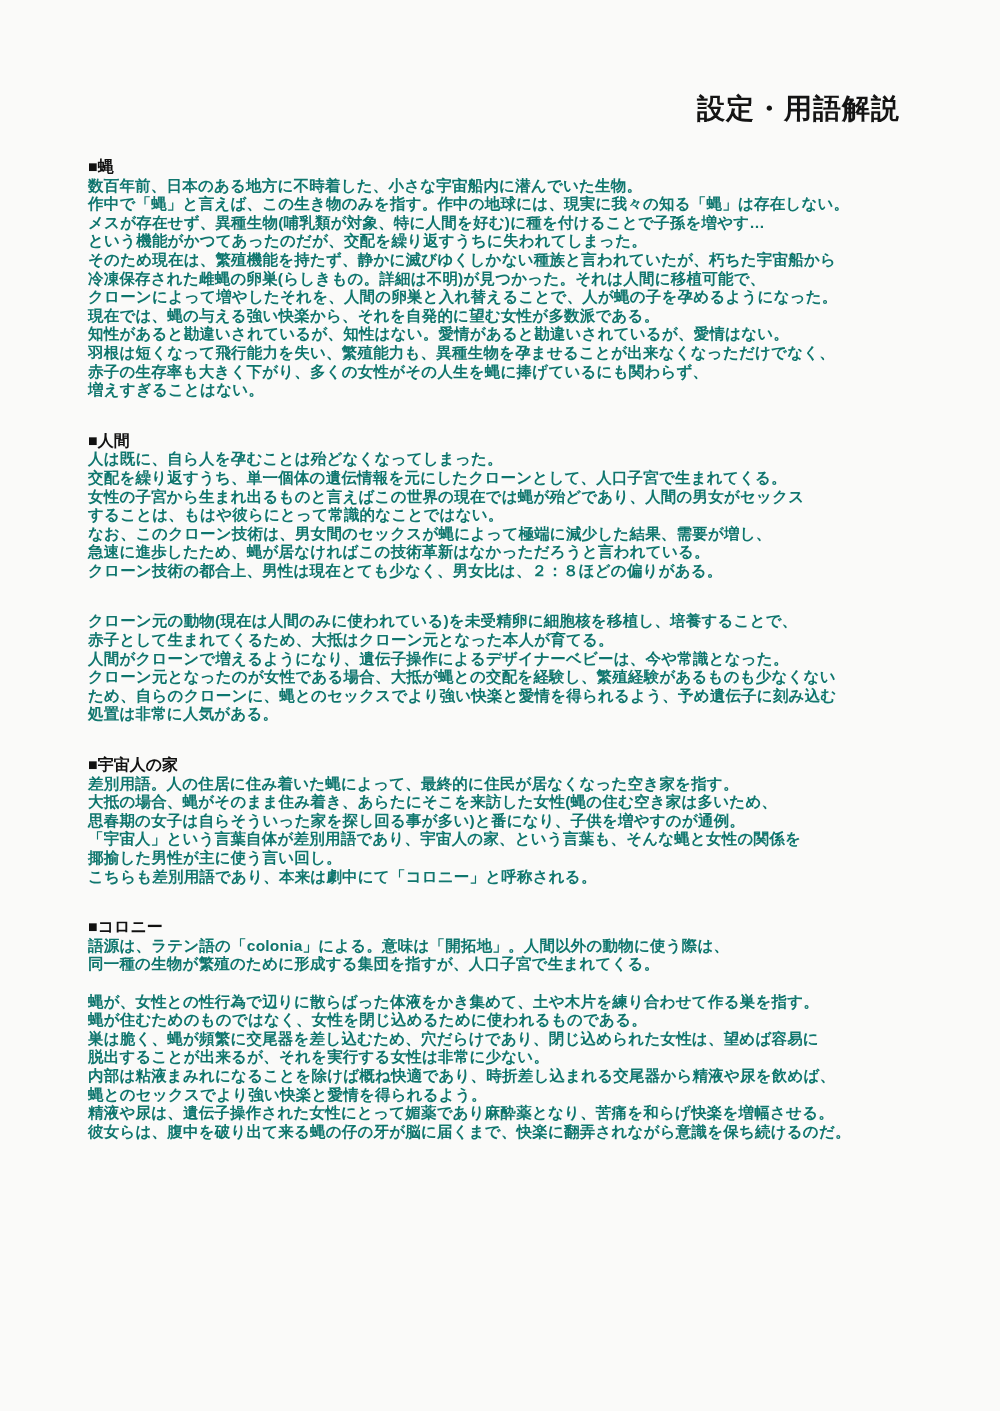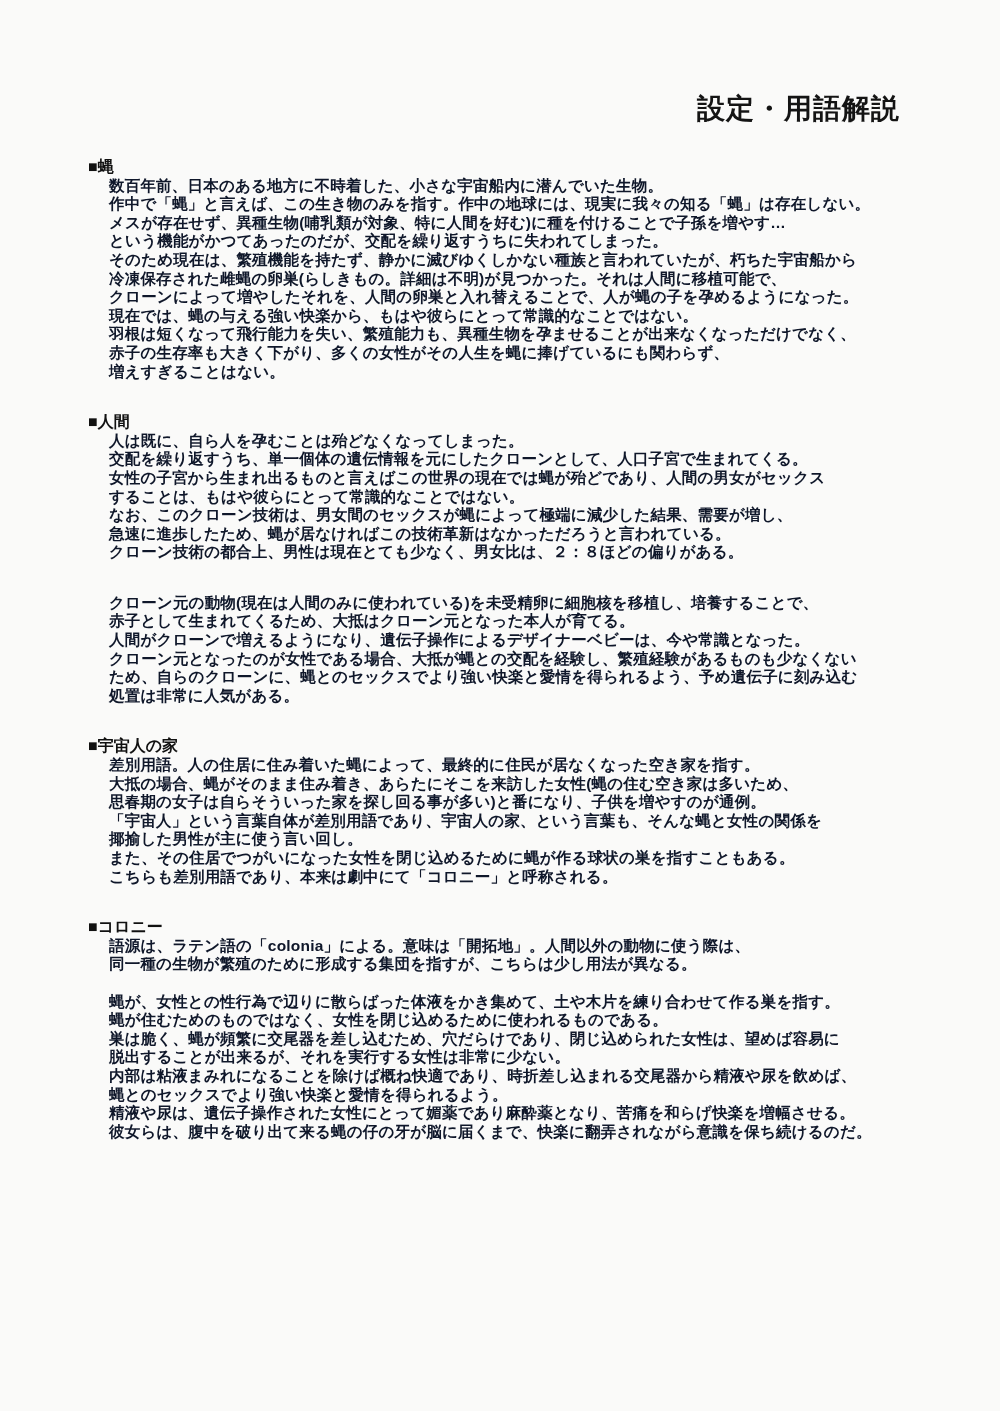--- a/index.html
+++ b/index.html
@@ -48,8 +48,7 @@
     font-weight: 700;
     letter-spacing: 0.2px;
     white-space: nowrap;
-    color: #0f172a;
-    margin-left: 21px;
+    color: #0f766e;
   }
   .watermark {
     position: absolute;

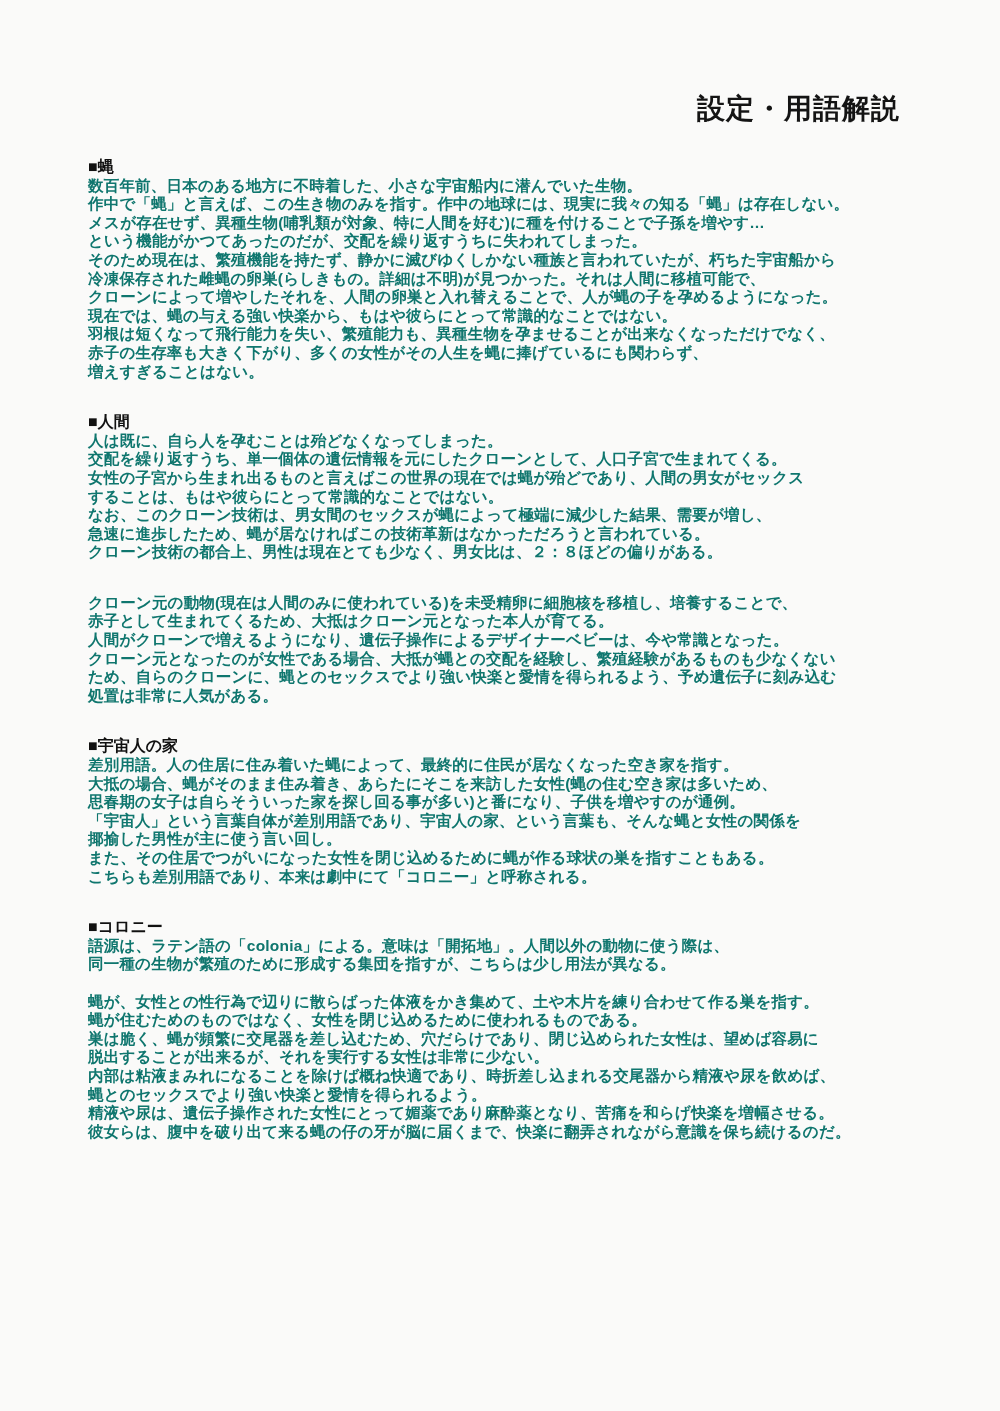--- a/index.html
+++ b/index.html
@@ -77,7 +77,7 @@
         <div class="text-line">そのため現在は、繁殖機能を持たず、静かに滅びゆくしかない種族と言われていたが、朽ちた宇宙船から</div>
         <div class="text-line">冷凍保存された雌蝿の卵巣(らしきもの。詳細は不明)が見つかった。それは人間に移植可能で、</div>
         <div class="text-line">クローンによって増やしたそれを、人間の卵巣と入れ替えることで、人が蝿の子を孕めるようになった。</div>
-        <div class="text-line">現在では、蝿の与える強い快楽から、もはや彼らにとって常識的なことではない。</div>
+        <div class="text-line">現在では、蝿の与える強い快楽から、それを自発的に望む女性が多数派である。</div>
         <div class="text-line">羽根は短くなって飛行能力を失い、繁殖能力も、異種生物を孕ませることが出来なくなっただけでなく、</div>
         <div class="text-line">赤子の生存率も大きく下がり、多くの女性がその人生を蝿に捧げているにも関わらず、</div>
         <div class="text-line">増えすぎることはない。</div>

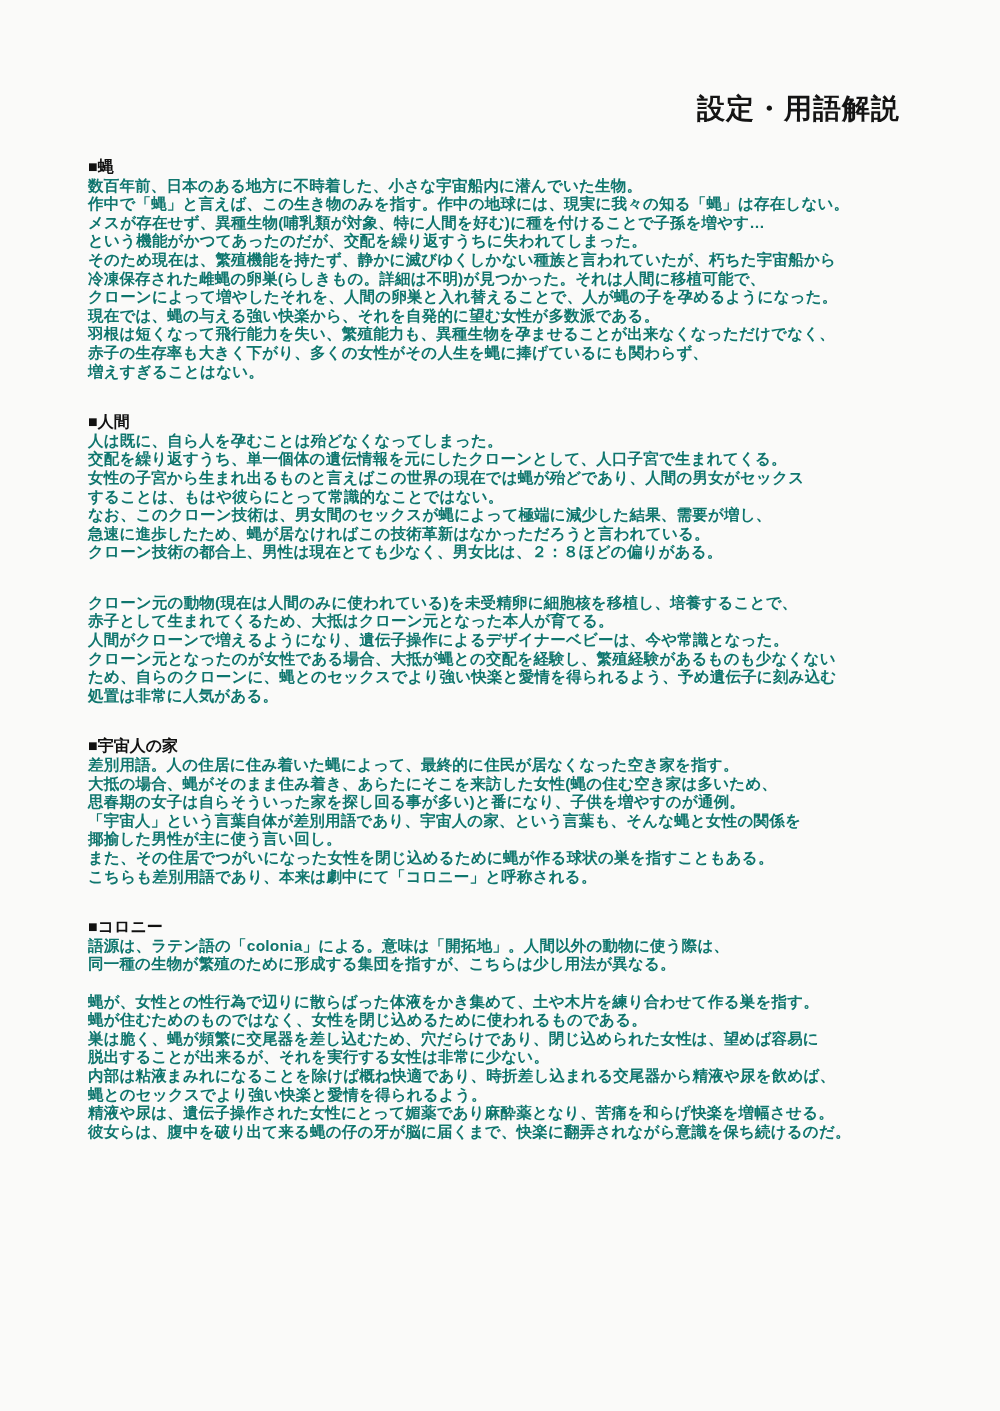--- a/index.html
+++ b/index.html
@@ -78,6 +78,7 @@
         <div class="text-line">冷凍保存された雌蝿の卵巣(らしきもの。詳細は不明)が見つかった。それは人間に移植可能で、</div>
         <div class="text-line">クローンによって増やしたそれを、人間の卵巣と入れ替えることで、人が蝿の子を孕めるようになった。</div>
         <div class="text-line">現在では、蝿の与える強い快楽から、それを自発的に望む女性が多数派である。</div>
+        <div class="text-line">知性があると勘違いされているが、知性はない。愛情があると勘違いされているが、愛情はない。</div>
         <div class="text-line">羽根は短くなって飛行能力を失い、繁殖能力も、異種生物を孕ませることが出来なくなっただけでなく、</div>
         <div class="text-line">赤子の生存率も大きく下がり、多くの女性がその人生を蝿に捧げているにも関わらず、</div>
         <div class="text-line">増えすぎることはない。</div>

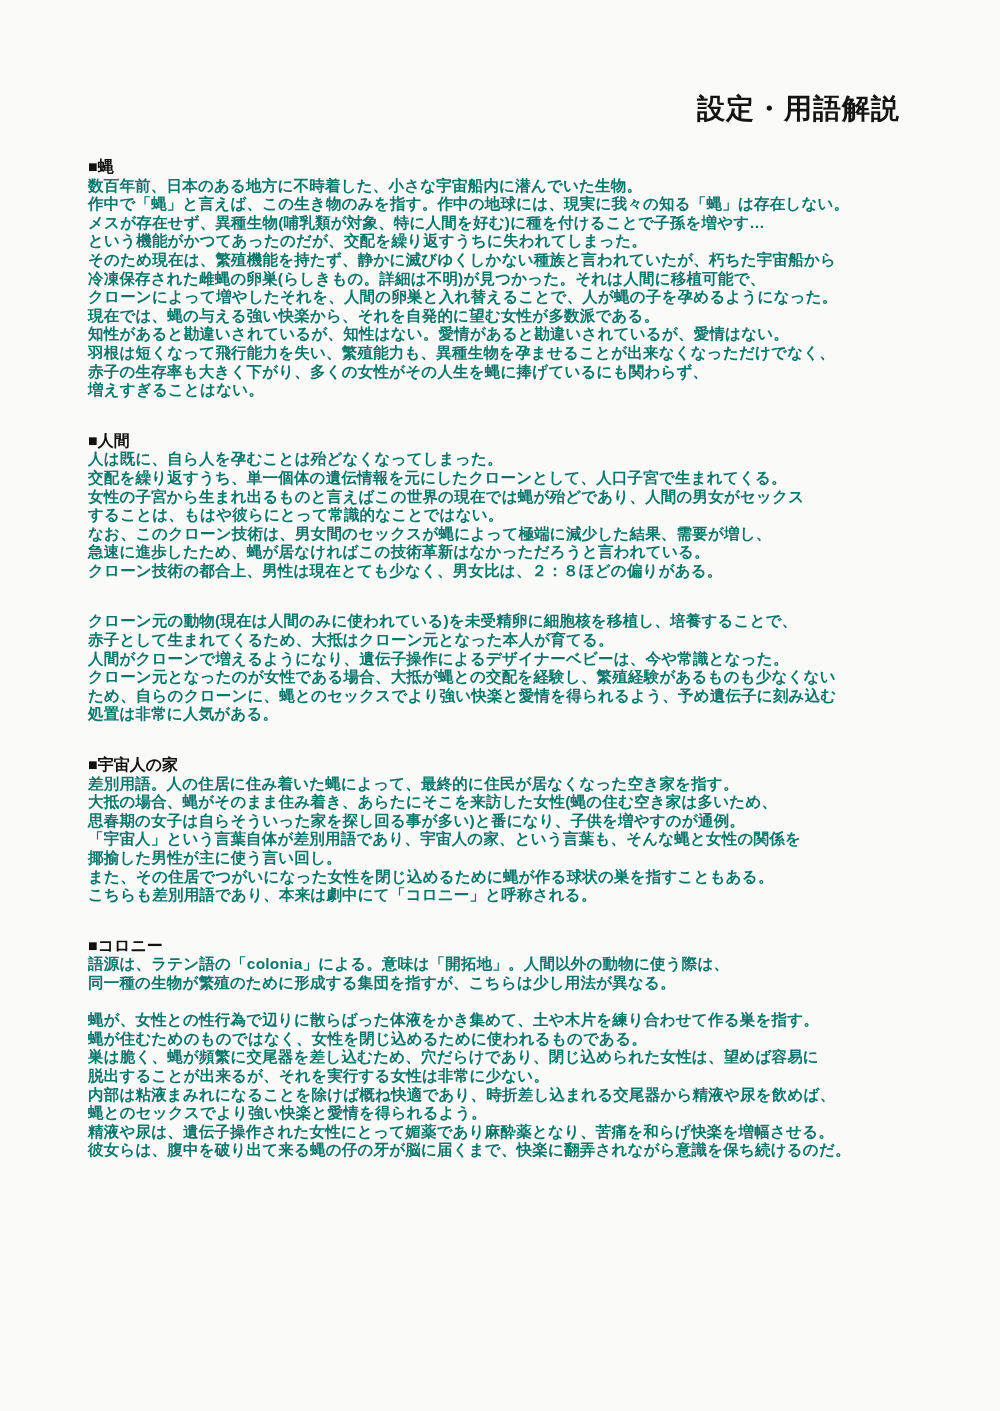--- a/index.html
+++ b/index.html
@@ -108,7 +108,6 @@
         <div class="text-line">思春期の女子は自らそういった家を探し回る事が多い)と番になり、子供を増やすのが通例。</div>
         <div class="text-line">「宇宙人」という言葉自体が差別用語であり、宇宙人の家、という言葉も、そんな蝿と女性の関係を</div>
         <div class="text-line">揶揄した男性が主に使う言い回し。</div>
-        <div class="text-line">また、その住居でつがいになった女性を閉じ込めるために蝿が作る球状の巣を指すこともある。</div>
         <div class="text-line">こちらも差別用語であり、本来は劇中にて「コロニー」と呼称される。</div>
       </section>
       <section class="section">

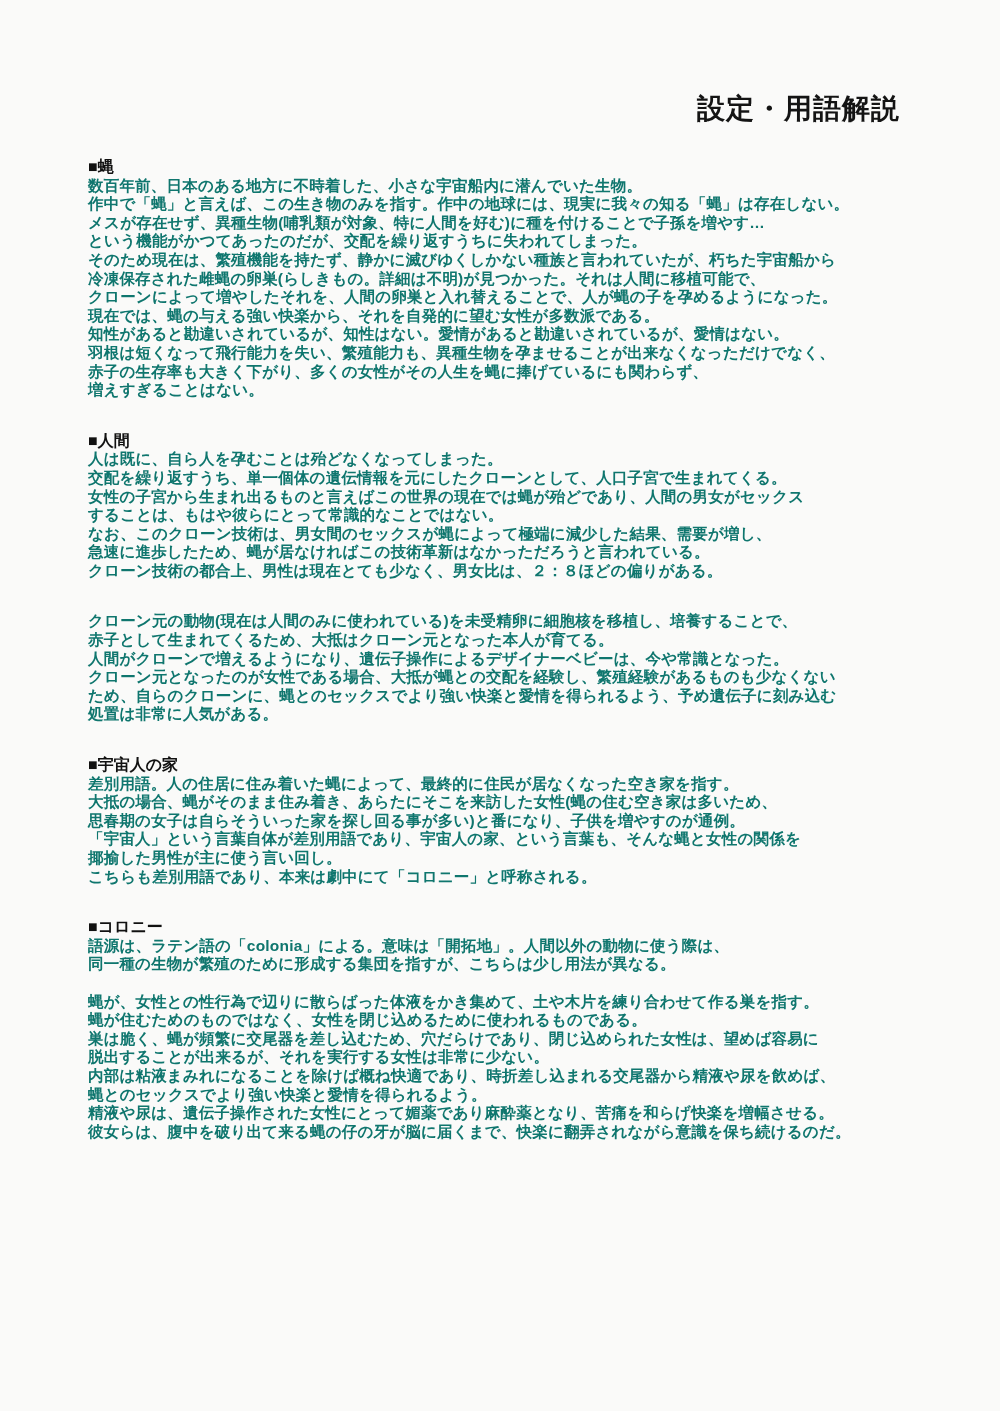--- a/index.html
+++ b/index.html
@@ -113,7 +113,7 @@
       <section class="section">
         <div class="section-heading">■コロニー</div>
         <div class="text-line">語源は、ラテン語の「colonia」による。意味は「開拓地」。人間以外の動物に使う際は、</div>
-        <div class="text-line">同一種の生物が繁殖のために形成する集団を指すが、こちらは少し用法が異なる。</div>
+        <div class="text-line">同一種の生物が繁殖のために形成する集団を指すが、人口子宮で生まれてくる。</div>
         <div class="text-line"></div>
         <div class="text-line">蝿が、女性との性行為で辺りに散らばった体液をかき集めて、土や木片を練り合わせて作る巣を指す。</div>
         <div class="text-line">蝿が住むためのものではなく、女性を閉じ込めるために使われるものである。</div>

